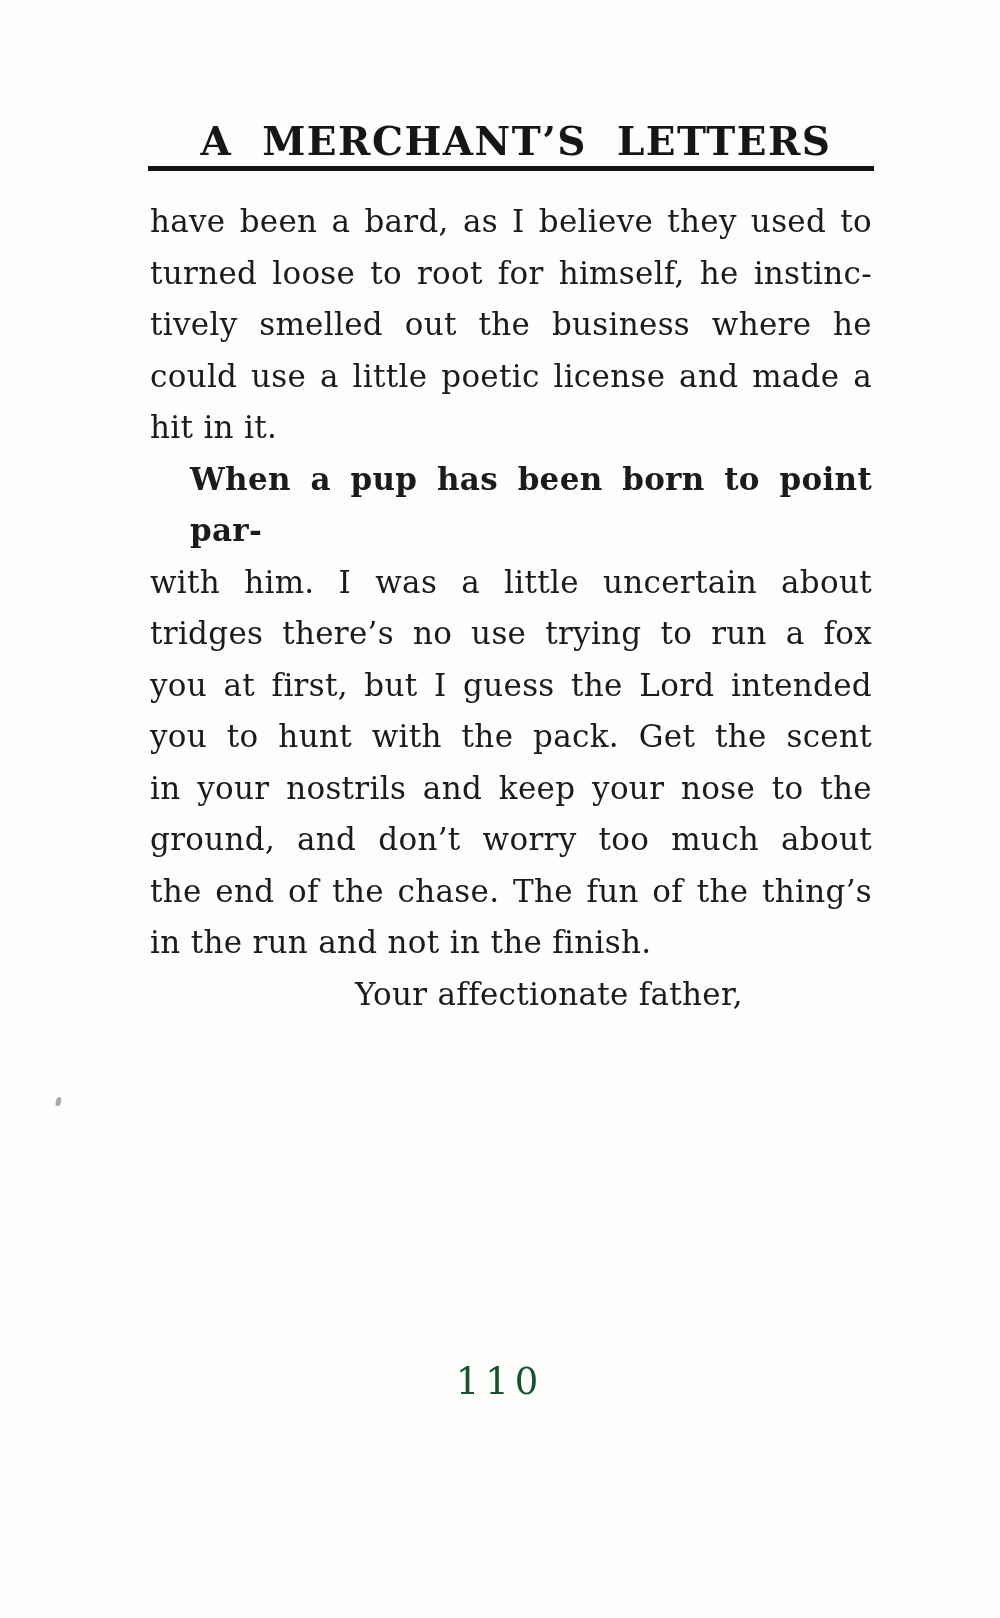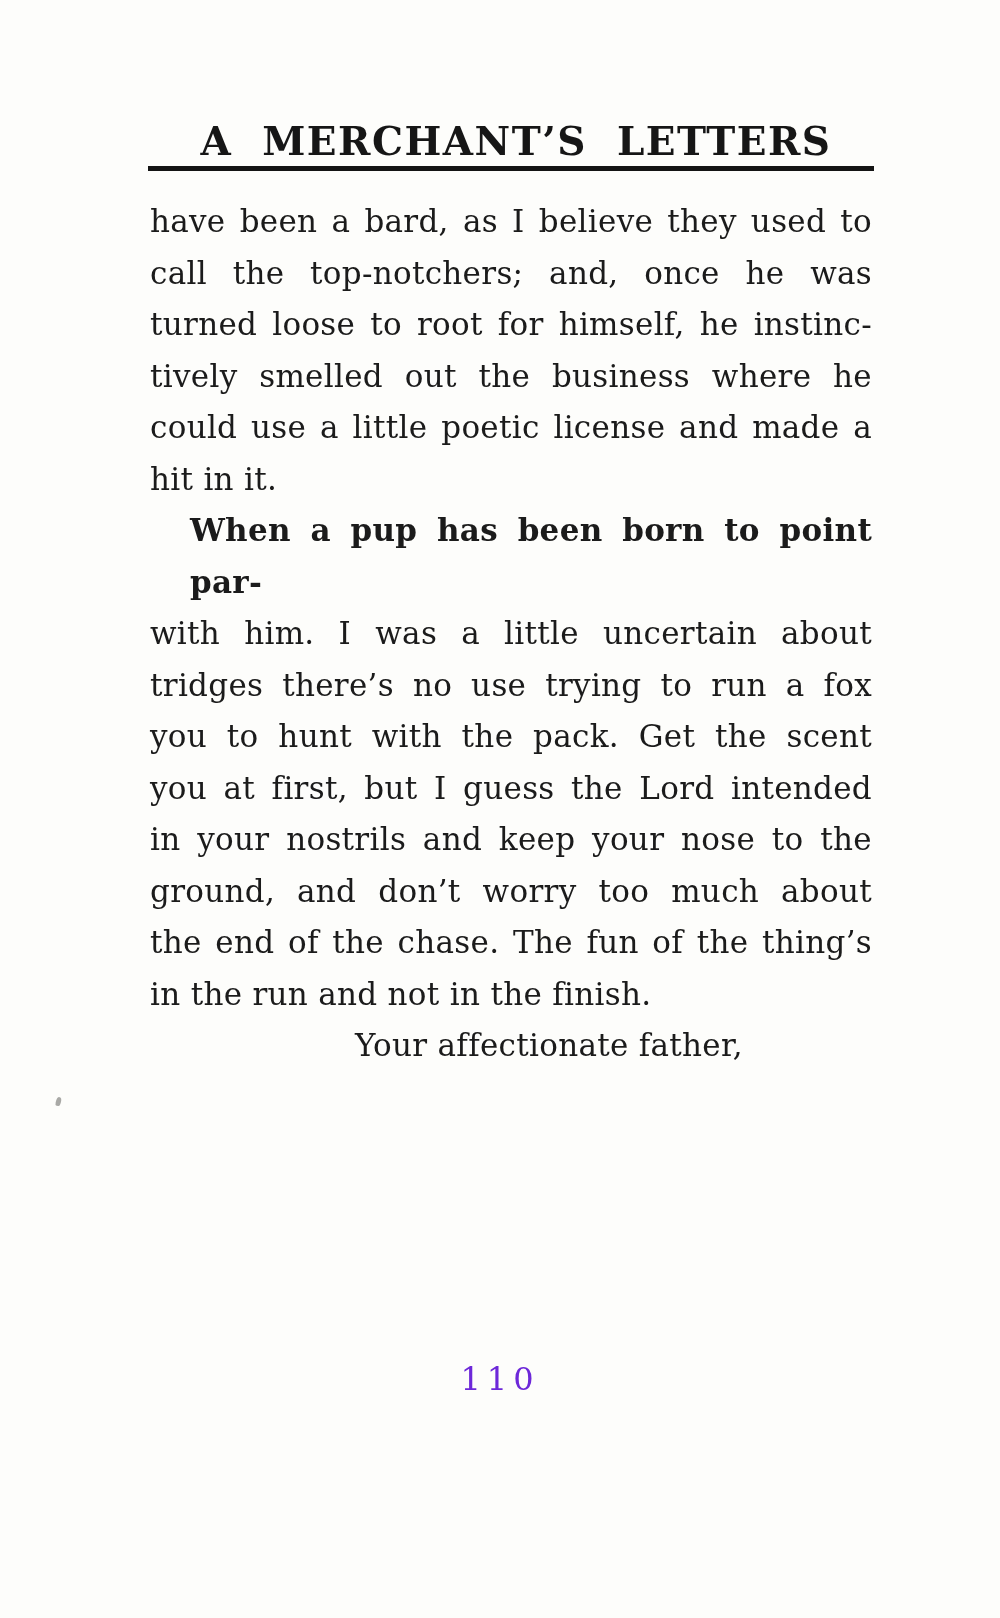--- a/index.html
+++ b/index.html
@@ -107,7 +107,6 @@
   <main class="body-block">
 
     <div class="line">have been a bard, as I believe they used to</div>
-    <div class="line">call the top-notchers; and, once he was</div>
     <div class="line">turned loose to root for himself, he instinc-</div>
     <div class="line">tively smelled out the business where he</div>
     <div class="line">could use a little poetic license and made a</div>

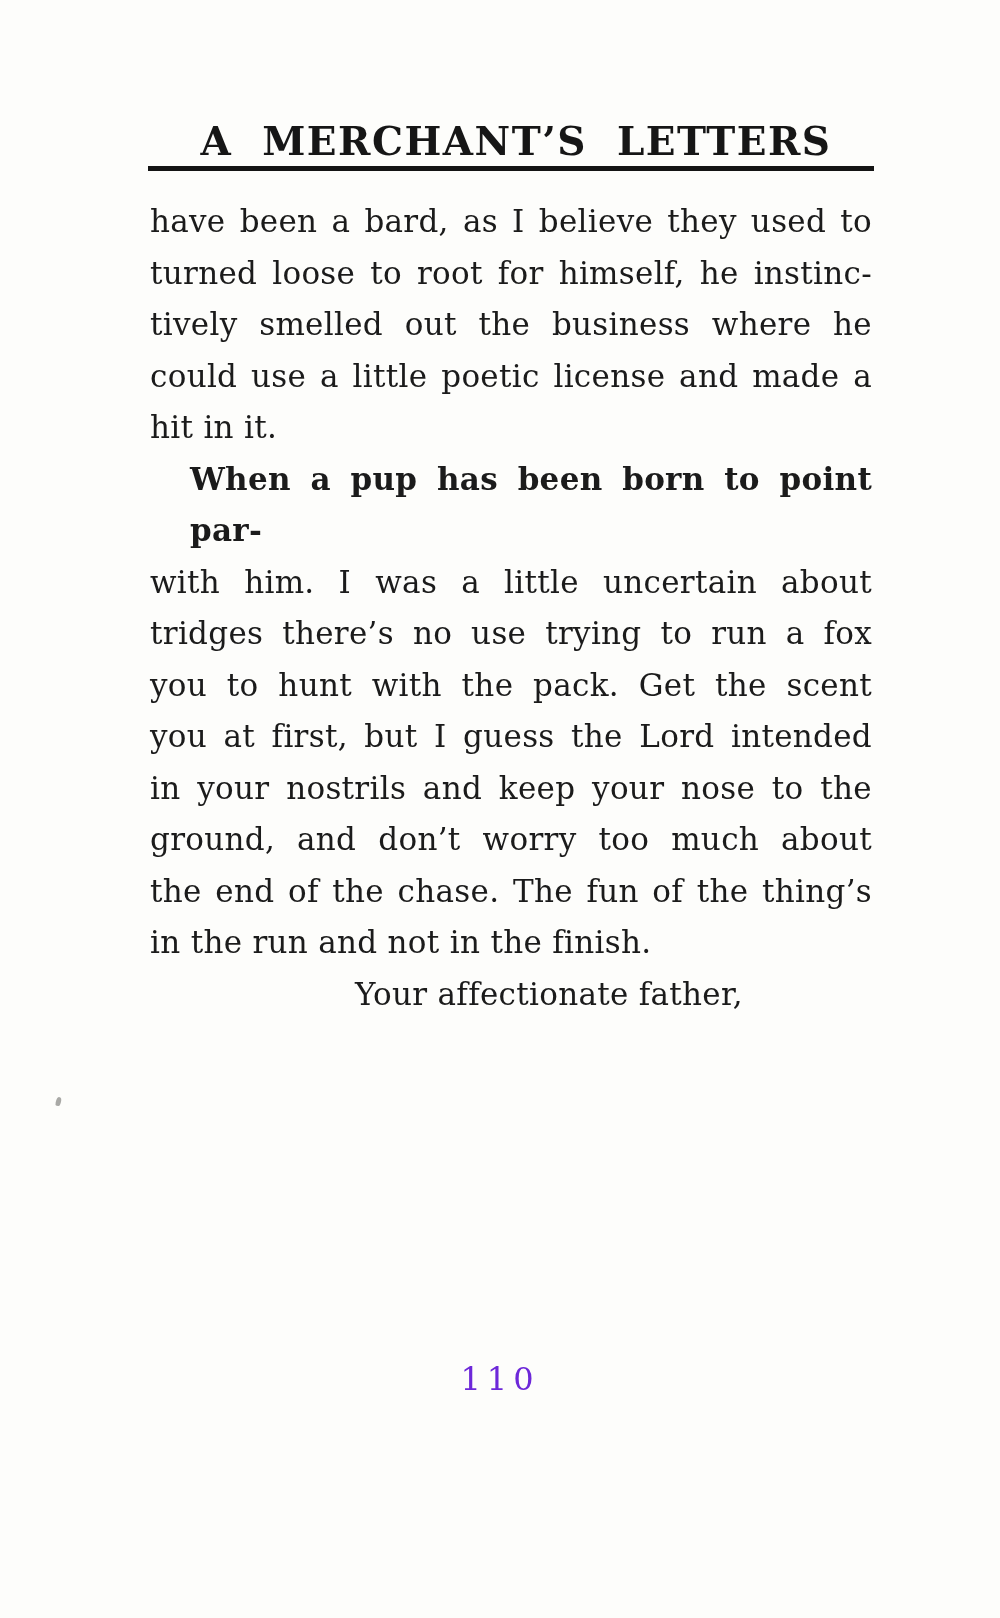--- a/index.html
+++ b/index.html
@@ -115,8 +115,8 @@
     <div class="line indent">When a pup has been born to point par-</div>
     <div class="line">with him.  I was a little uncertain about</div>
     <div class="line">tridges there’s no use trying to run a fox</div>
+    <div class="line">you at first, but I guess the Lord intended</div>
     <div class="line">you to hunt with the pack.  Get the scent</div>
-    <div class="line">you at first, but I guess the Lord intended</div>
     <div class="line">in your nostrils and keep your nose to the</div>
     <div class="line">ground, and don’t worry too much about</div>
     <div class="line">the end of the chase.  The fun of the thing’s</div>

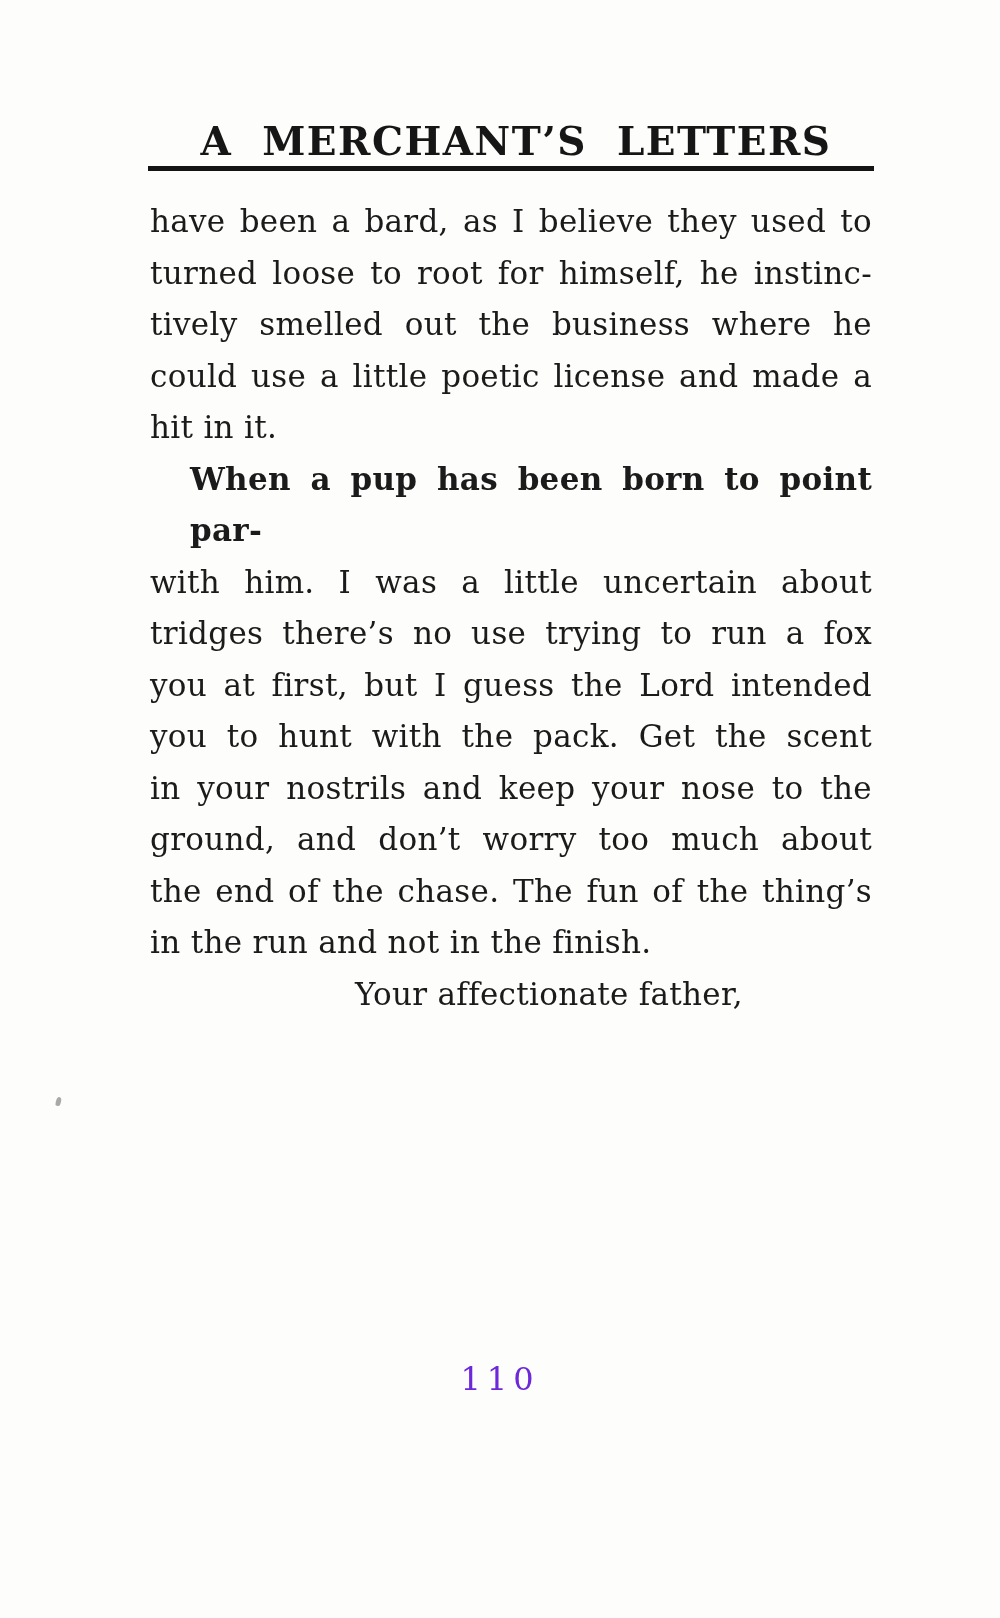--- a/index.html
+++ b/index.html
@@ -78,9 +78,9 @@
     left: 0;
     width: 100%;
     text-align: center;
-    font-size: 32px;
+    font-size: 37px;
     letter-spacing: 6px;
-    color: #6d28d9;
+    color: #14532d;
   }
   .scan-speck {
     position: absolute;

